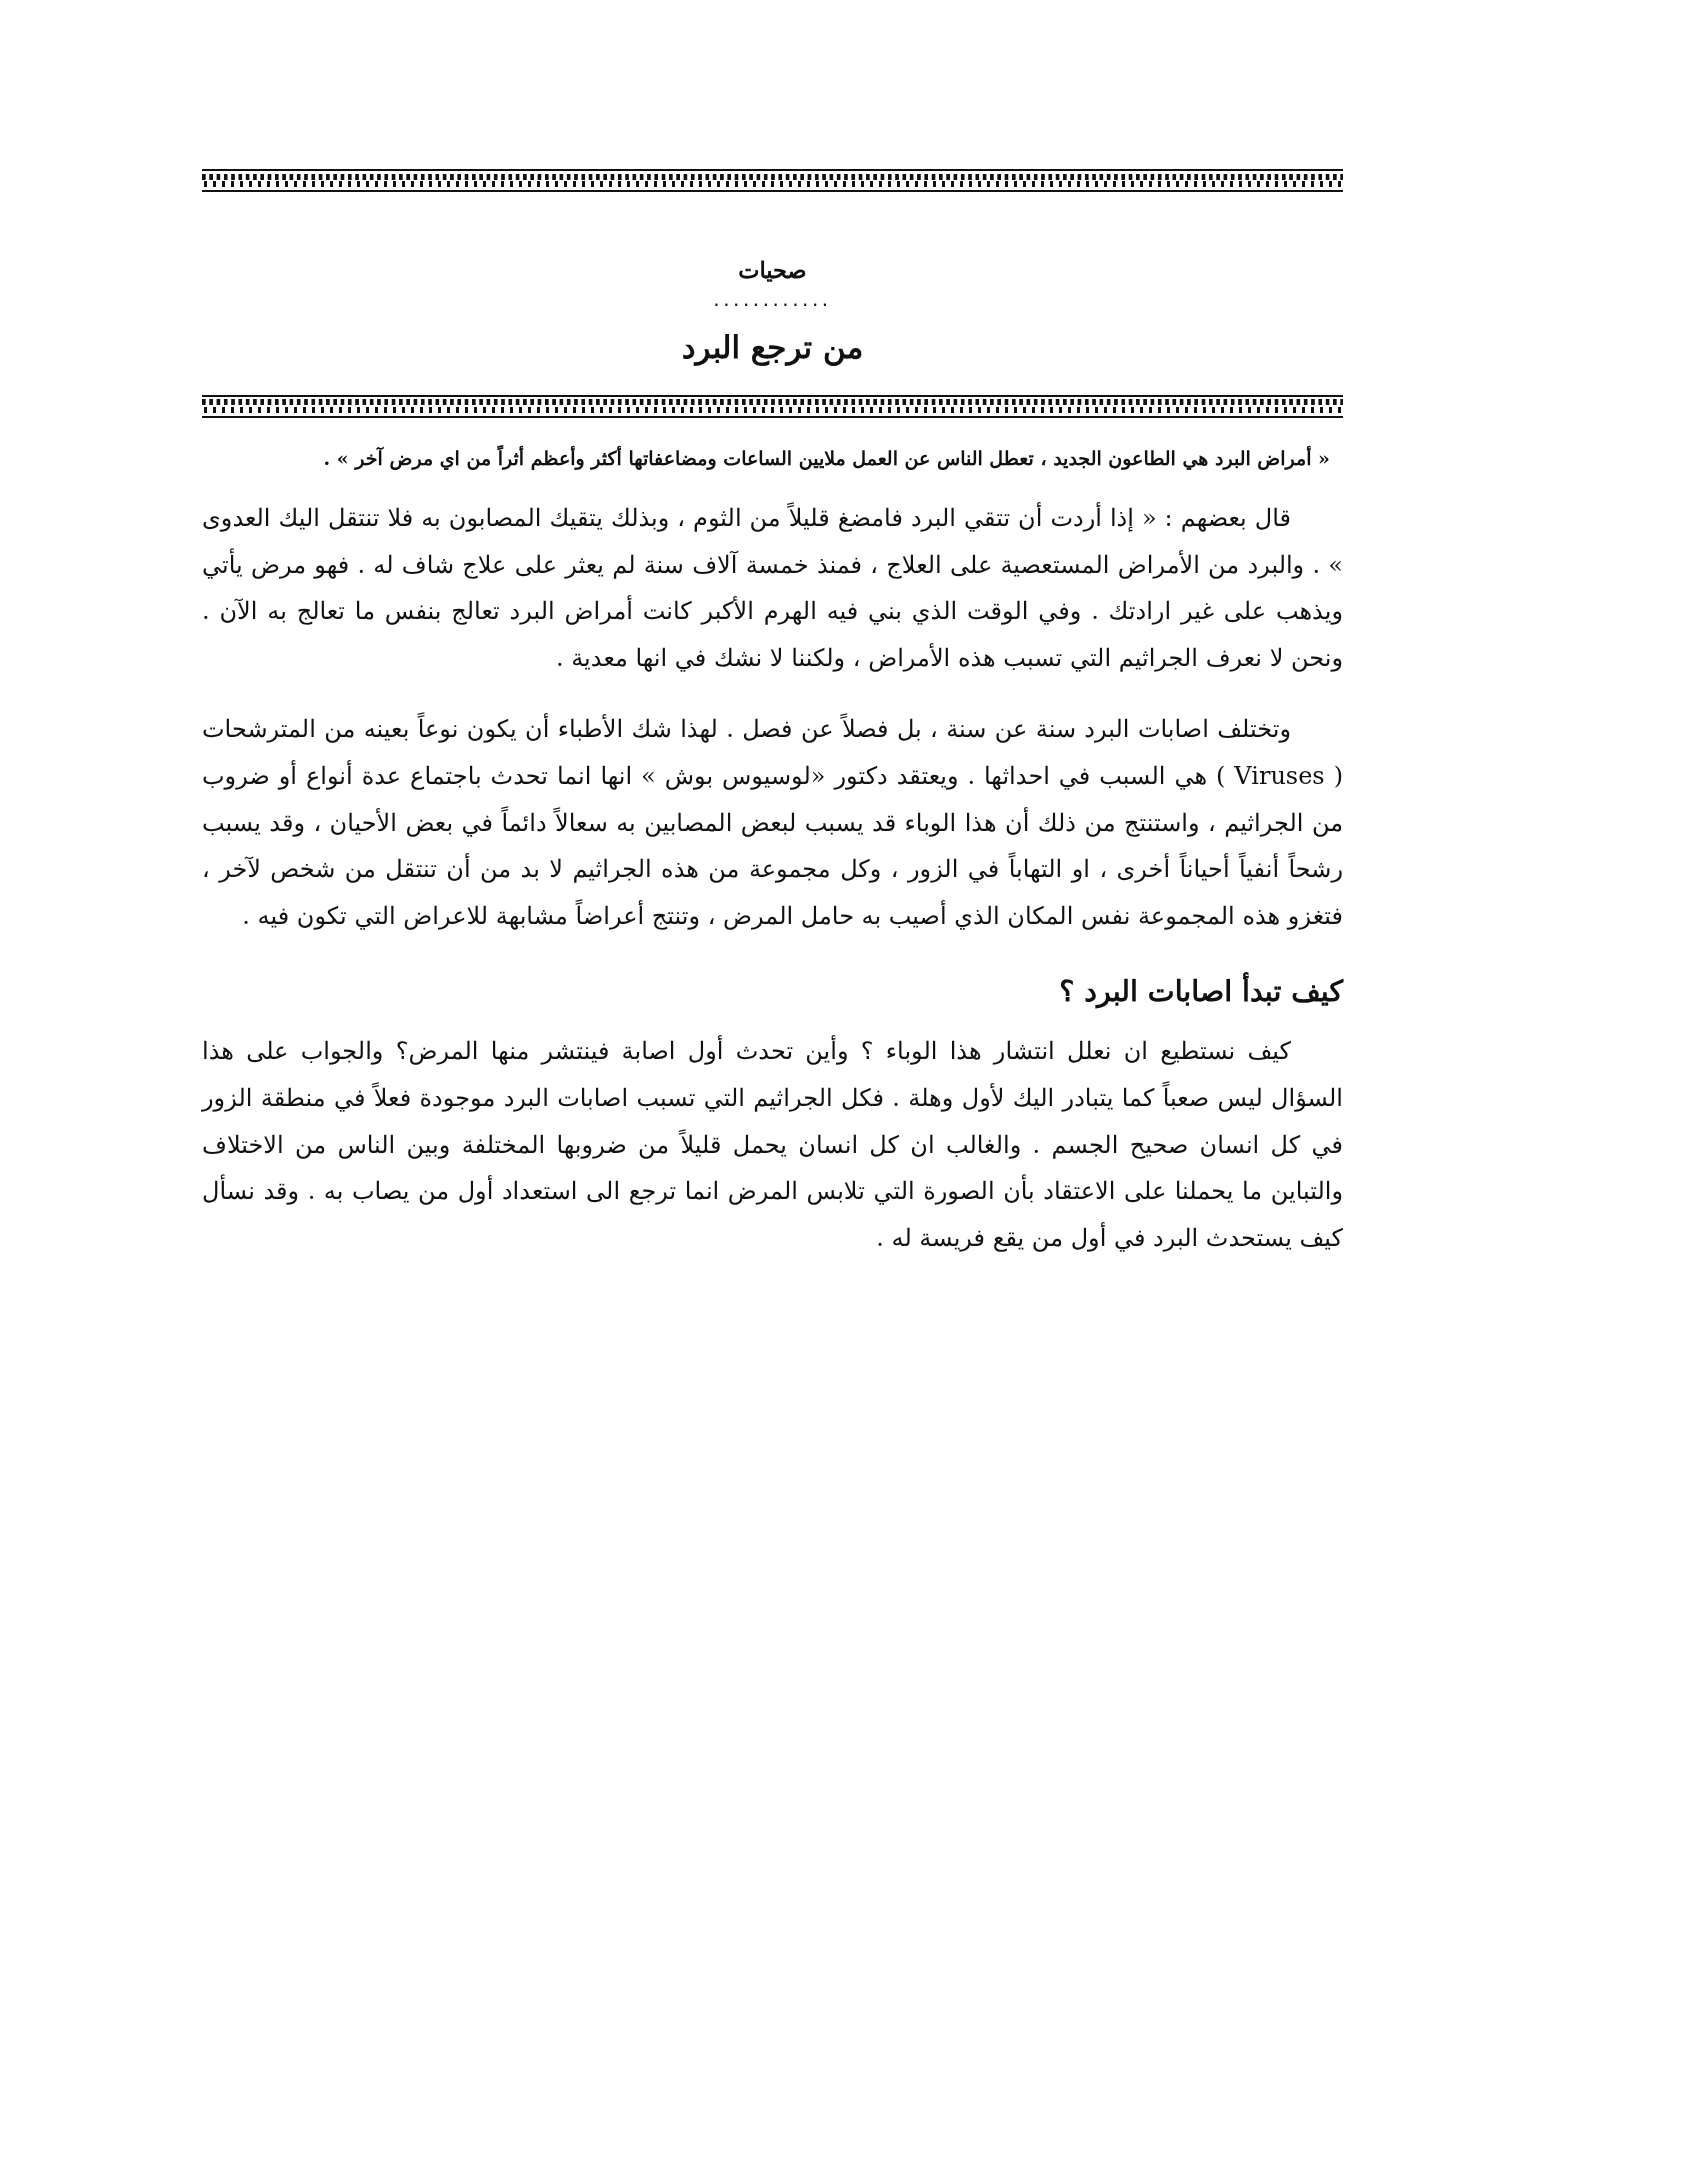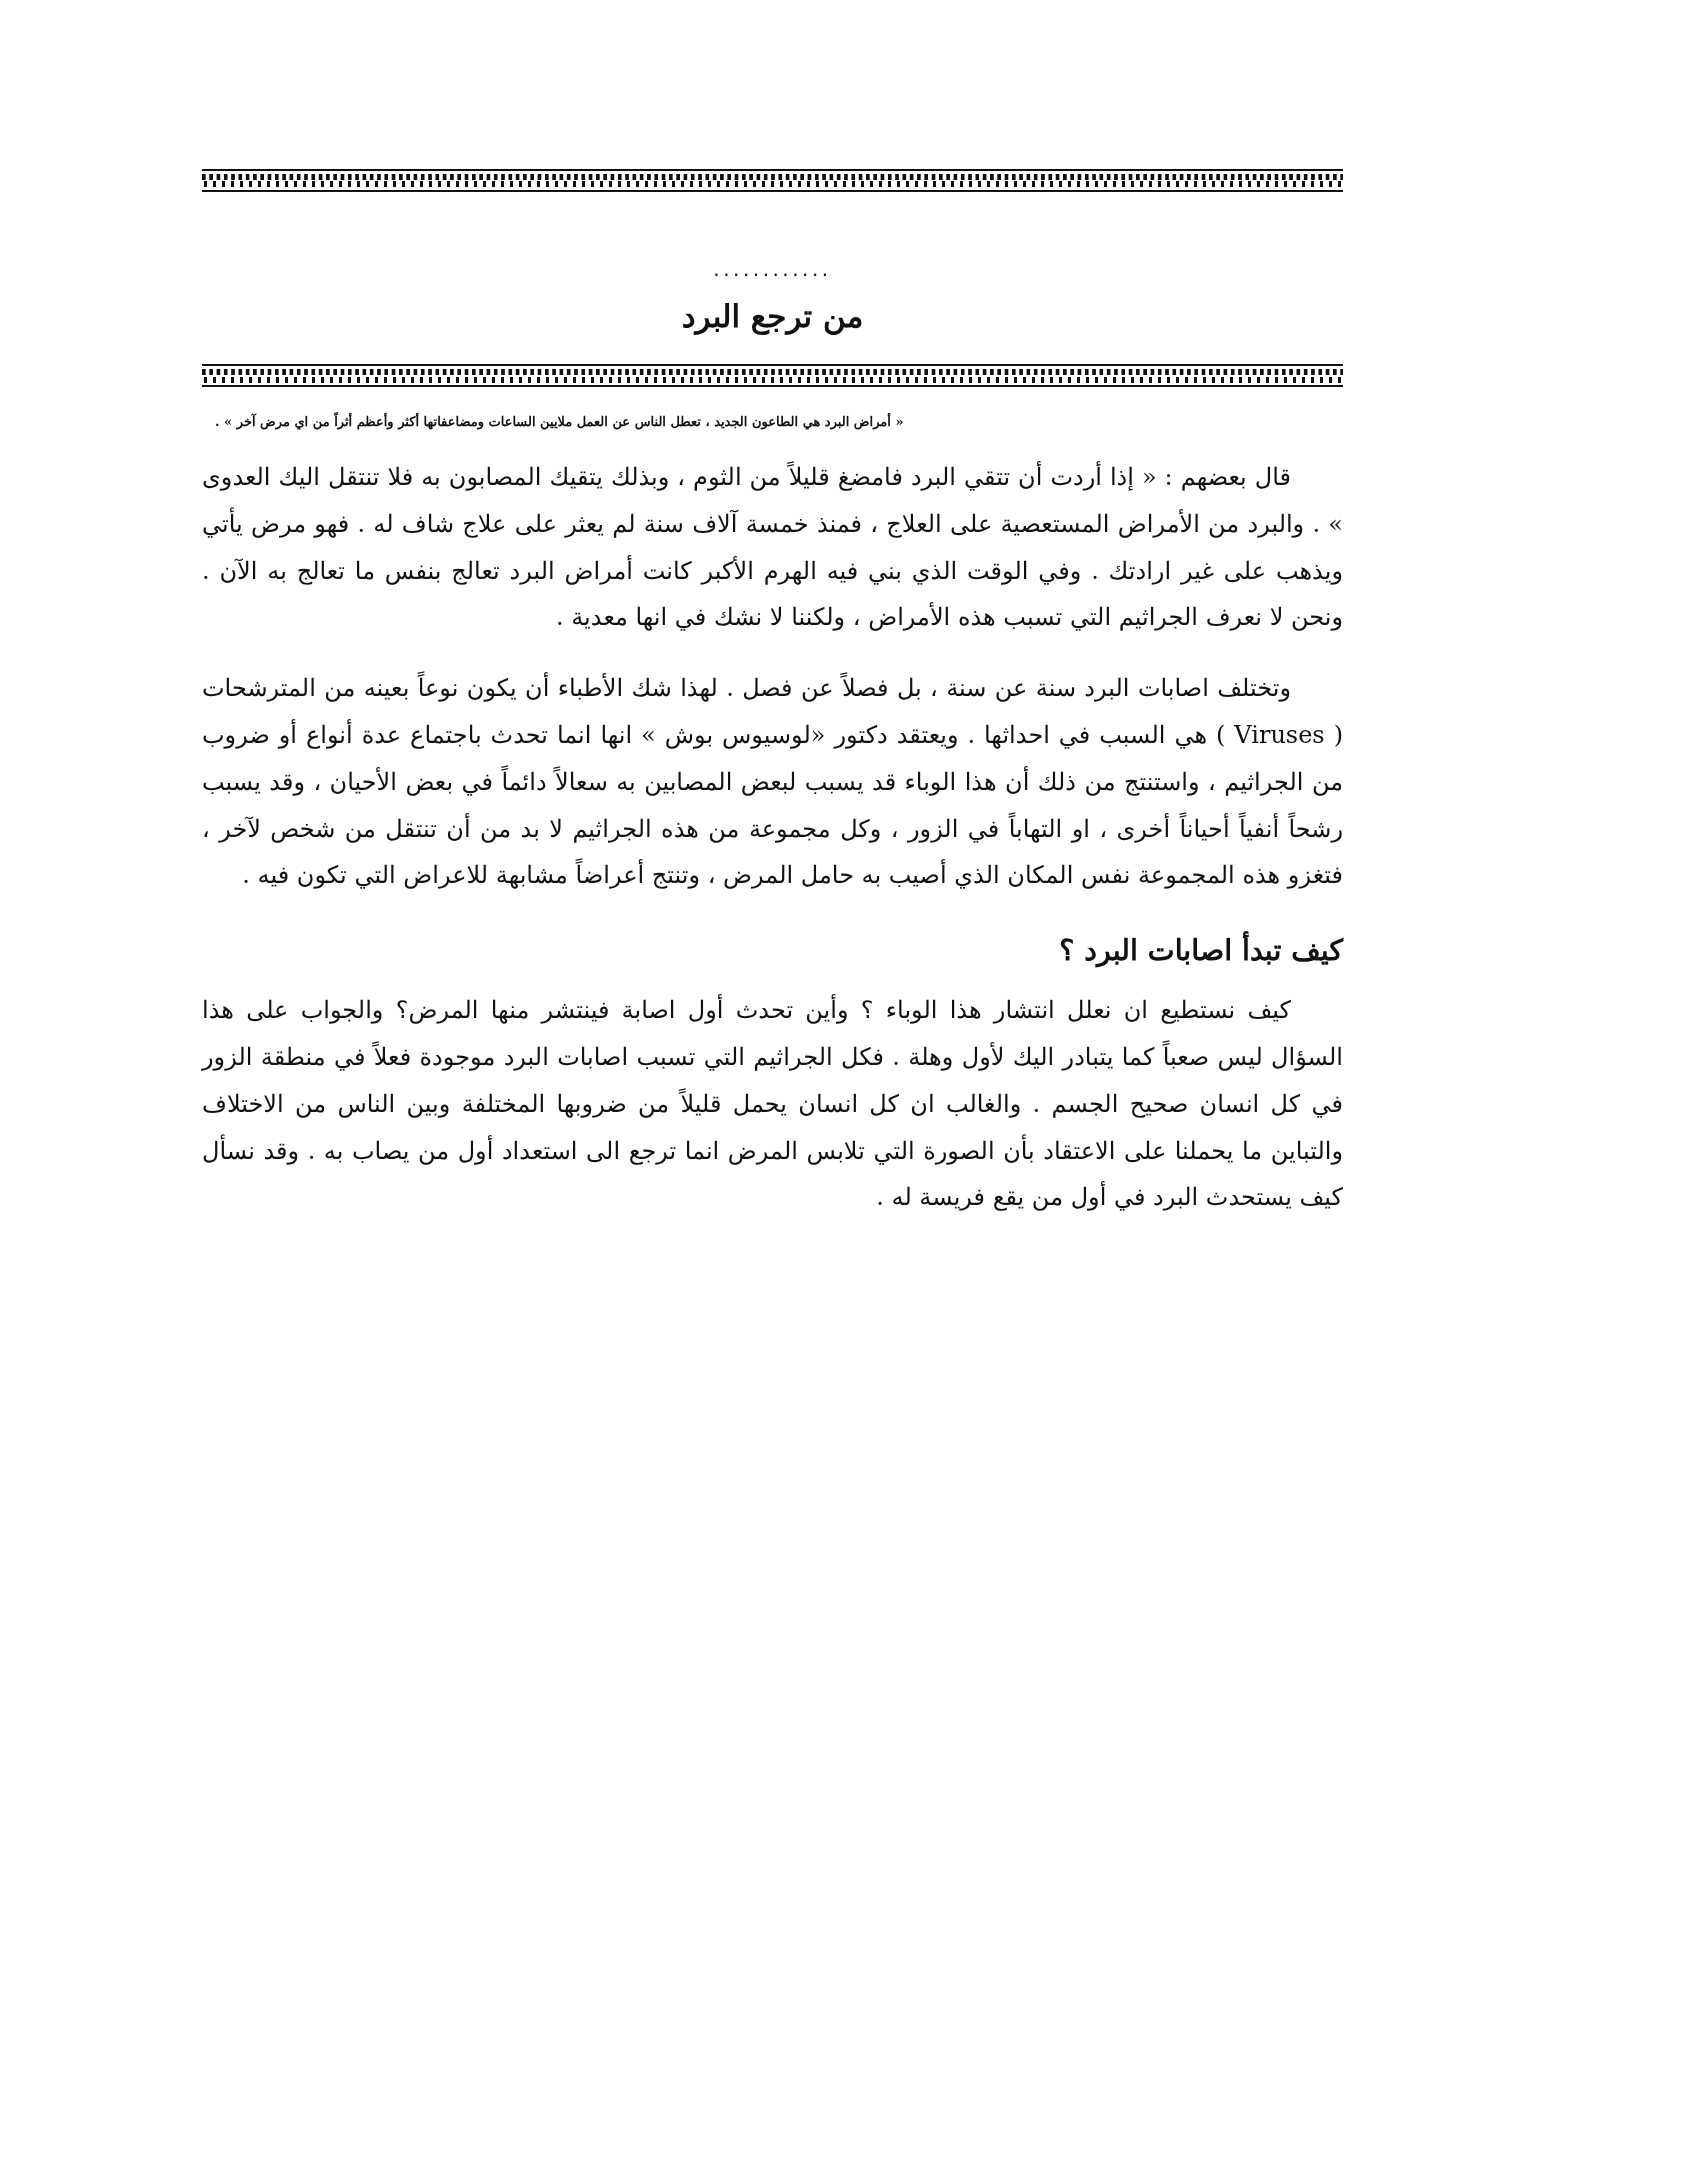--- a/index.html
+++ b/index.html
@@ -123,6 +123,7 @@
     <div class="rule top"></div>
 
     <div class="masthead">
+      <div class="series-name">صحيات</div>
       <div class="series-dots">............</div>
       <div class="subtitle">من ترجع البرد</div>
     </div>

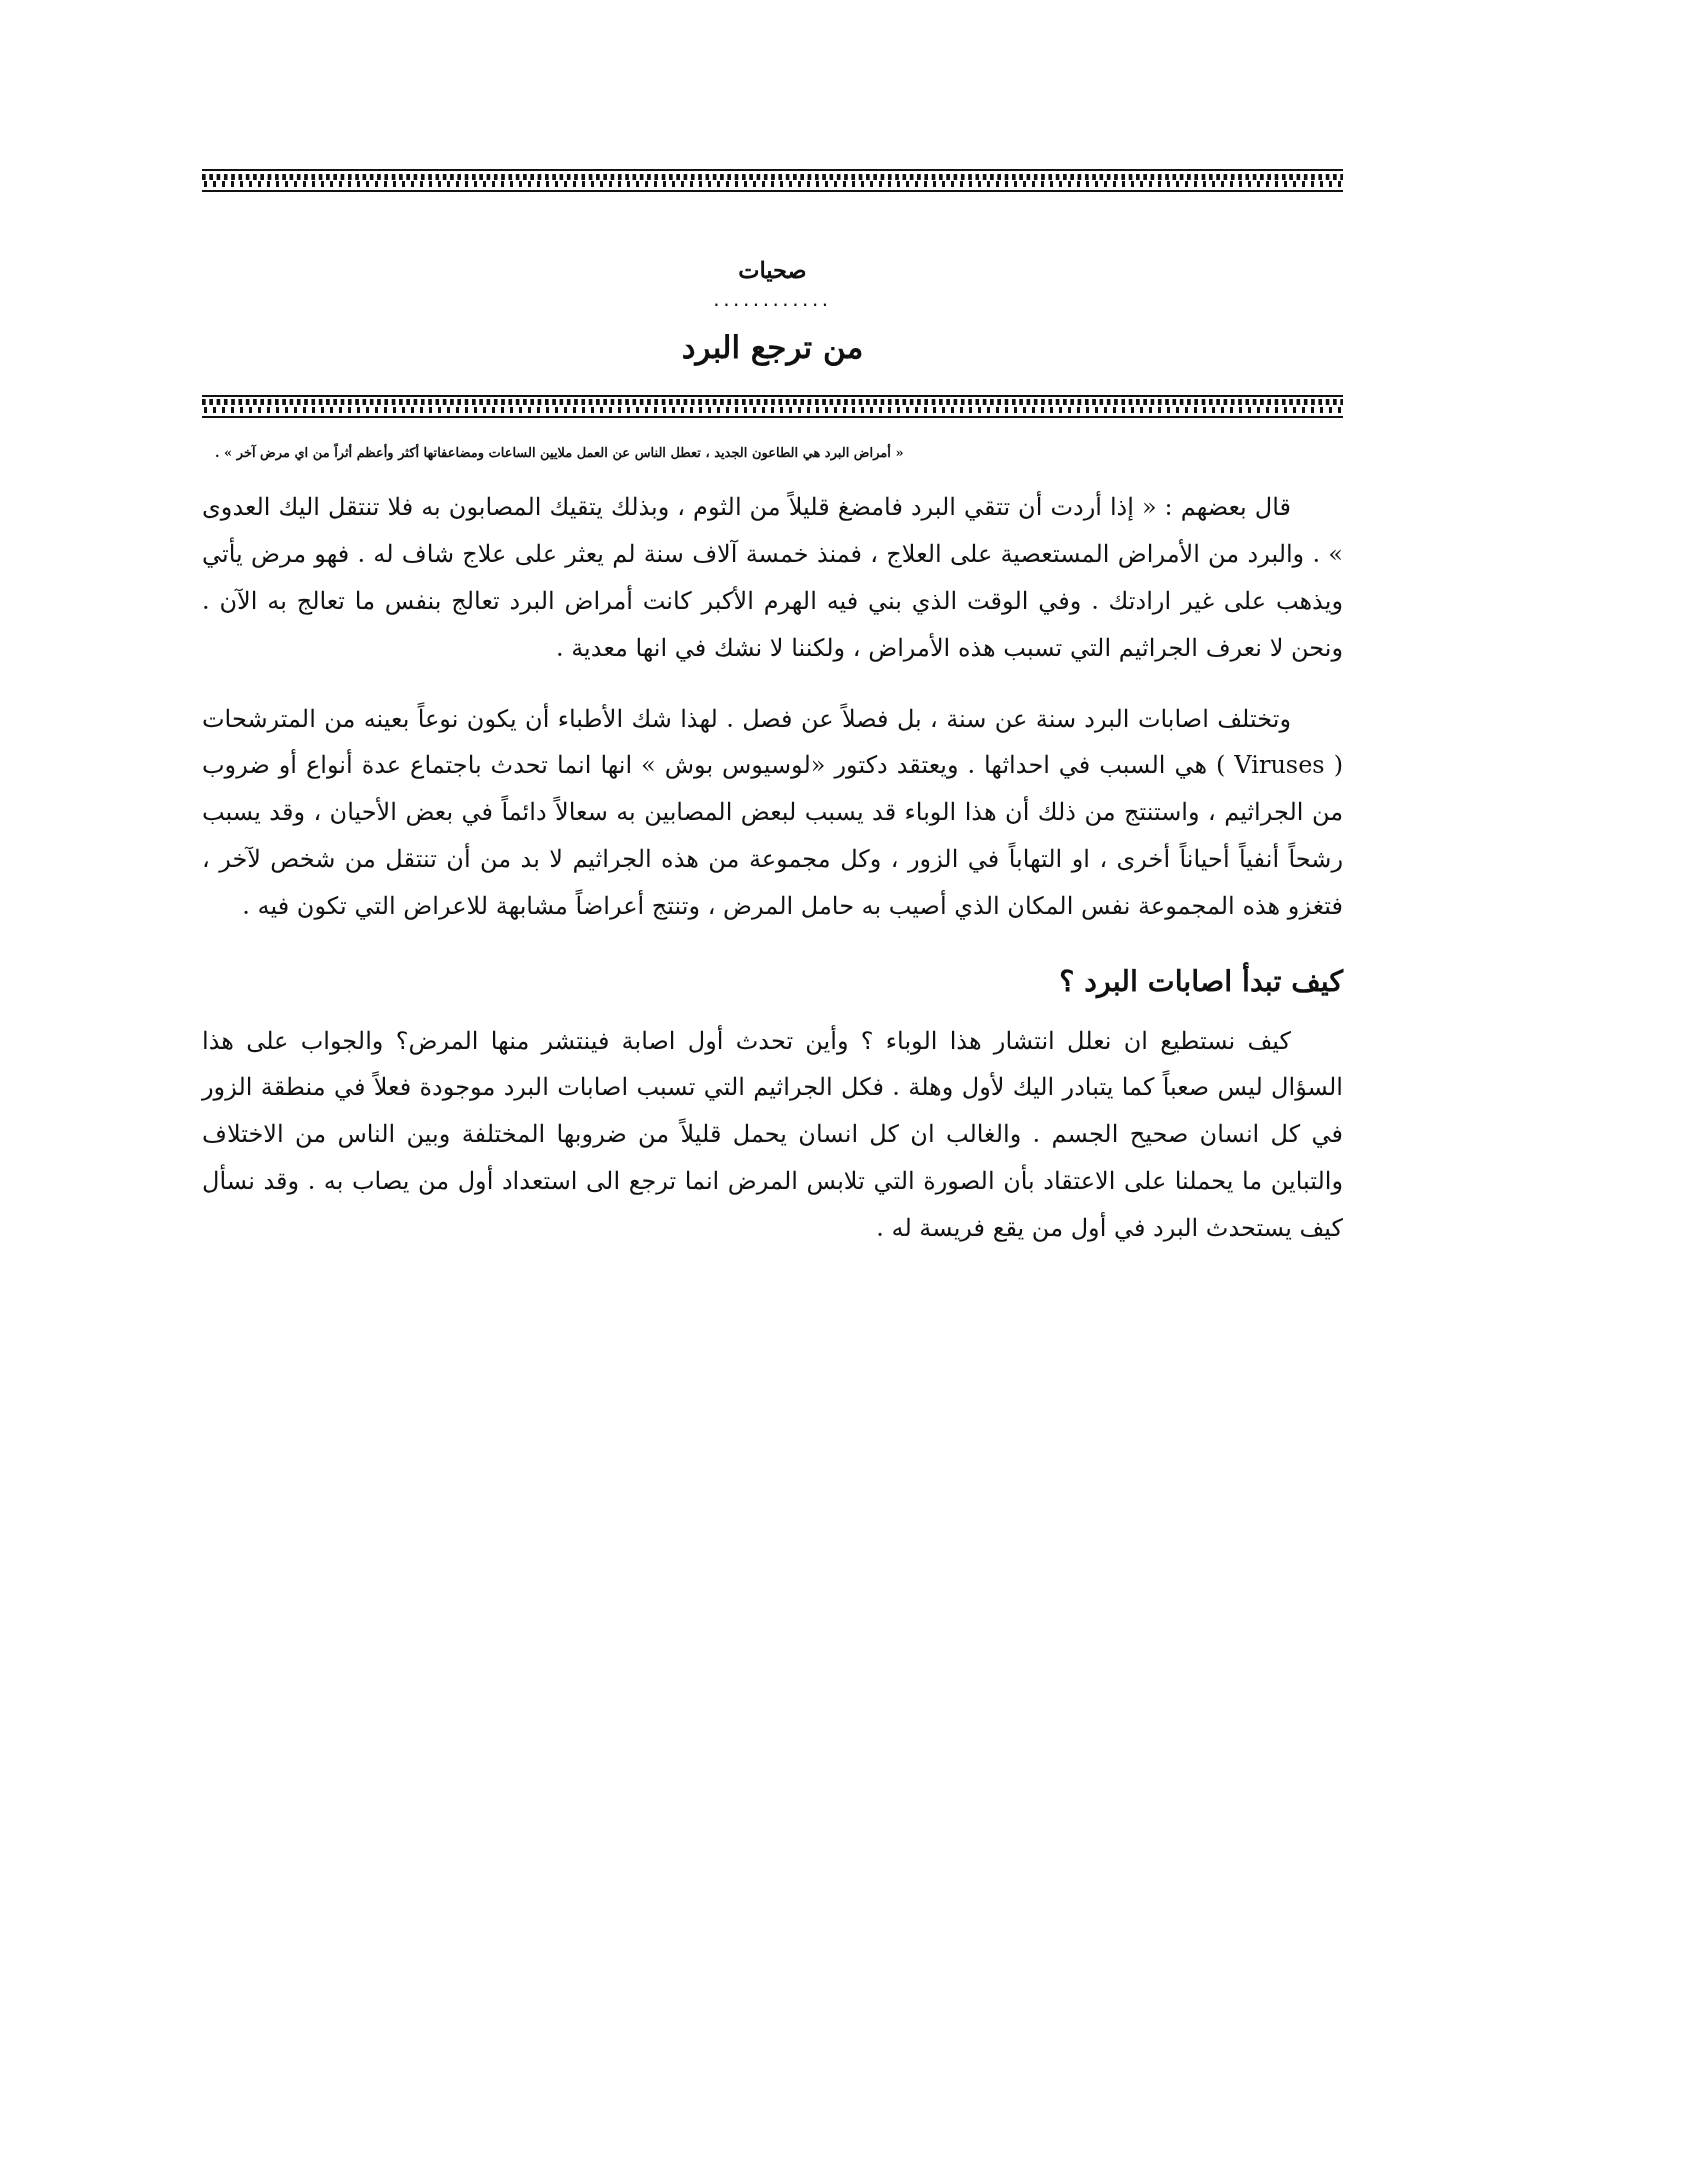--- a/index.html
+++ b/index.html
@@ -84,10 +84,10 @@
   .epigraph {
     margin-top: 24px;
     font-family: "DejaVu Serif", serif;
-    font-size: 13px;
+    font-size: 19px;
     font-weight: 700;
     line-height: 1.75;
-    text-align: left;
+    text-align: right;
     color: #111;
     padding: 0 13px;
   }

